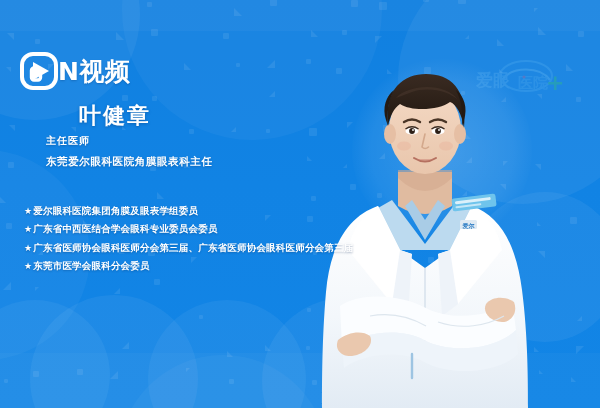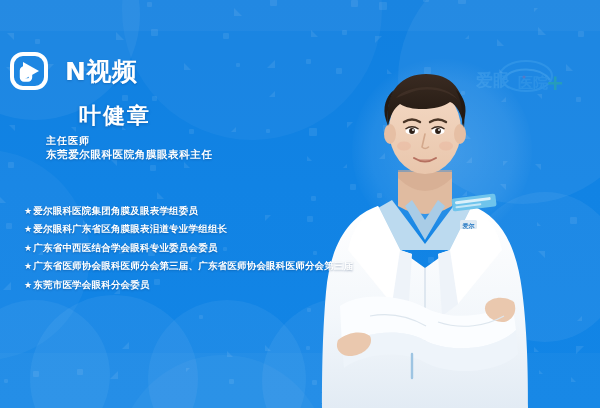--- a/index.html
+++ b/index.html
@@ -60,11 +60,11 @@
   
   .logo-wrap {
     position: absolute;
-    left: 10px;
+    left: 20px;
     top: 52px;
     display: flex;
     align-items: center;
-    gap: 17px;
+    gap: 0;
     z-index: 30;
   }
   .logo-mark {

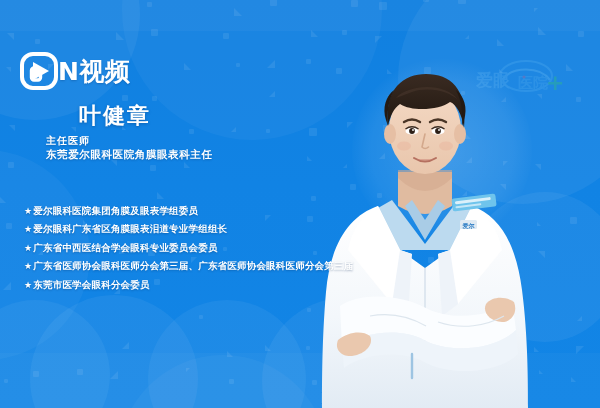--- a/index.html
+++ b/index.html
@@ -110,6 +110,7 @@
     font-size: 10.5px;
     font-weight: 700;
     letter-spacing: .6px;
+    margin-top: 7px;
     white-space: nowrap;
     text-shadow: 0 1px 2px rgba(0,35,85,0.3);
     text-align: right;

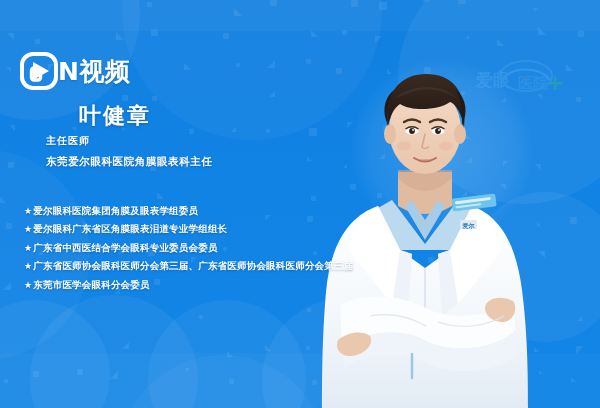--- a/index.html
+++ b/index.html
@@ -455,7 +455,6 @@
   <div class="creds">
 
   <div class="cred-line"><span class="star">★</span><span>爱尔眼科医院集团角膜及眼表学组委员</span></div>
-      <div class="cred-line"><span class="star">★</span><span>爱尔眼科广东省区角膜眼表泪道专业学组组长</span></div>
       <div class="cred-line"><span class="star">★</span><span>广东省中西医结合学会眼科专业委员会委员</span></div>
       <div class="cred-line"><span class="star">★</span><span>广东省医师协会眼科医师分会第三届、广东省医师协会眼科医师分会第三届</span></div>
       <div class="cred-line"><span class="star">★</span><span>东莞市医学会眼科分会委员</span></div>

